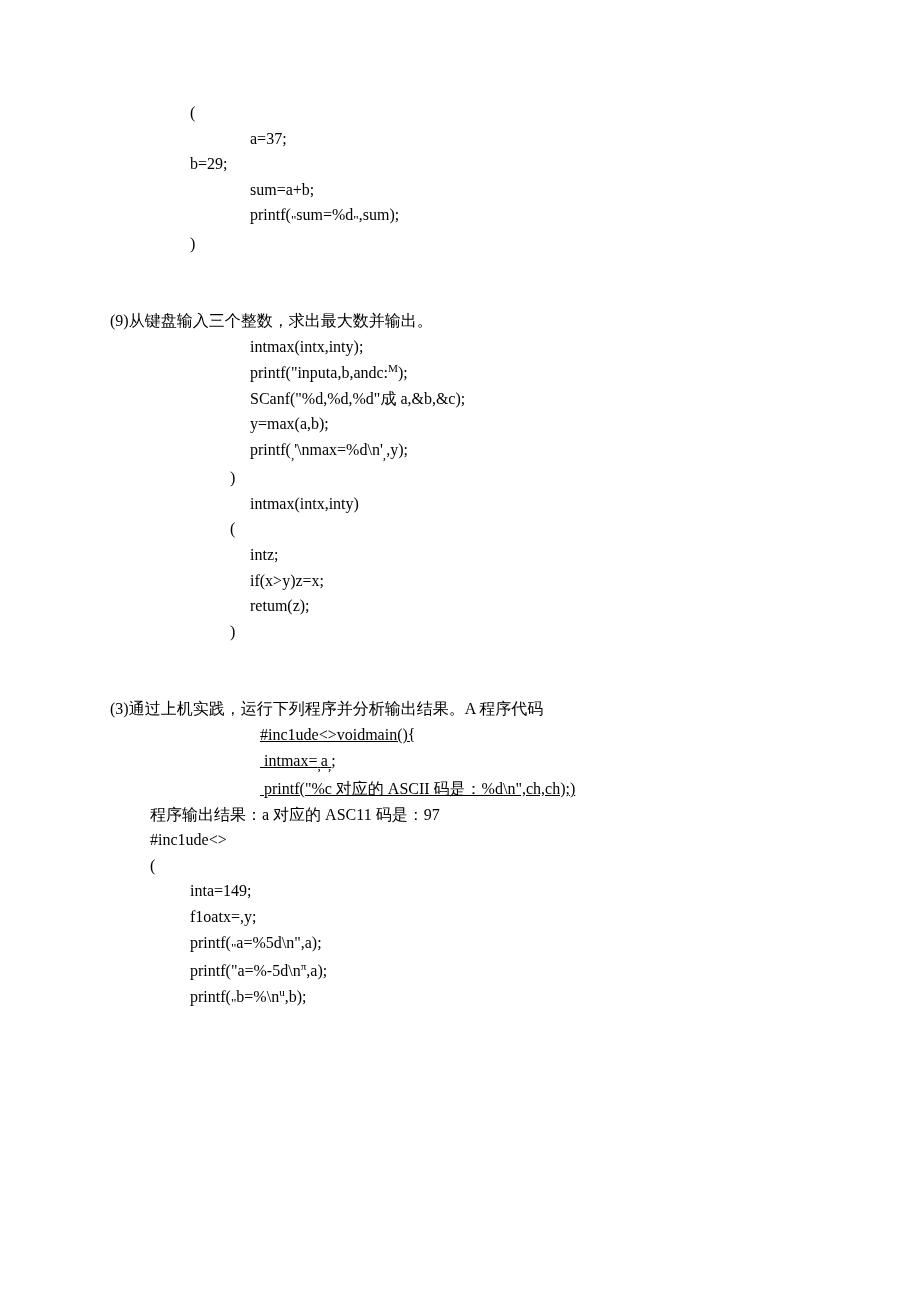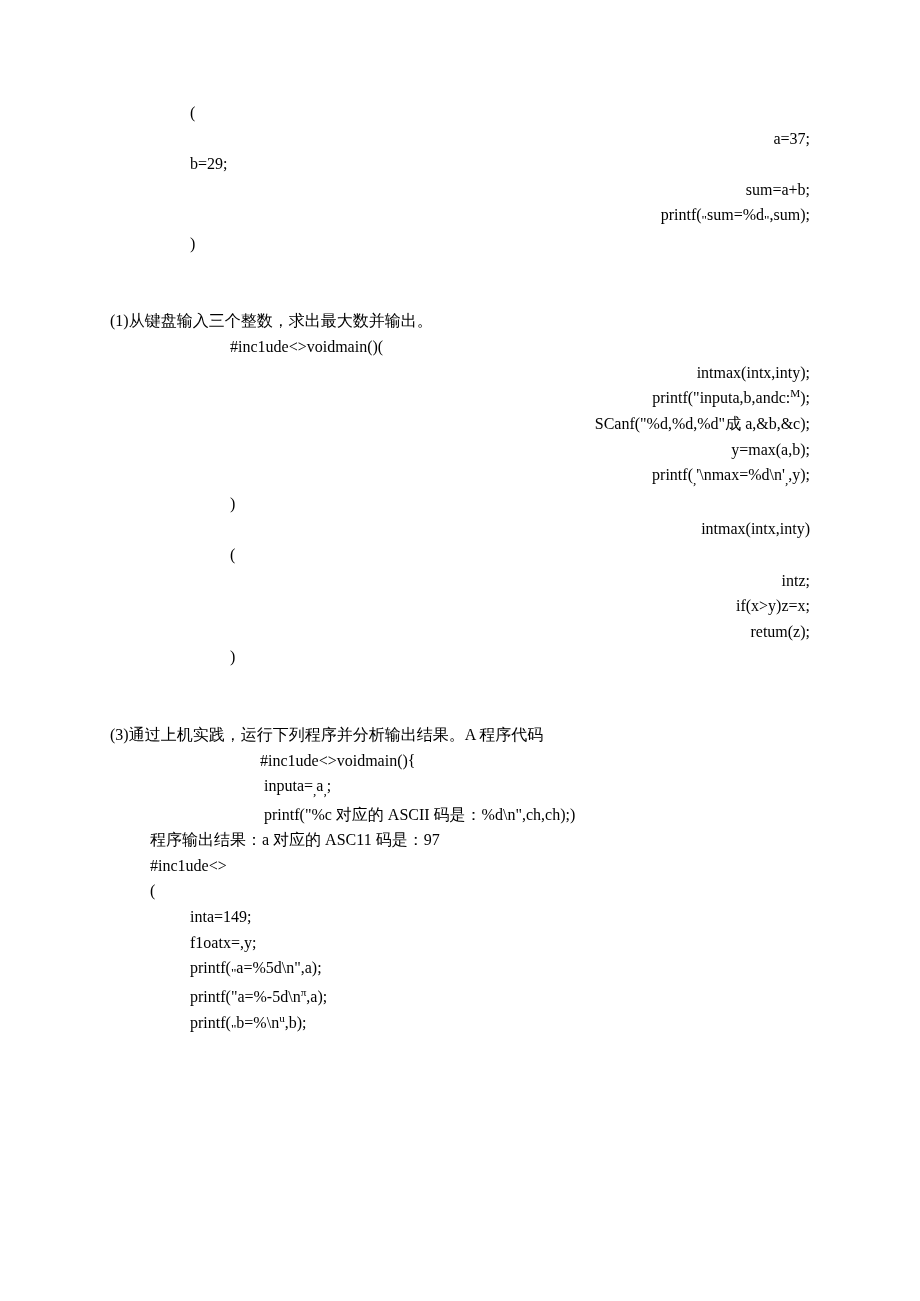--- a/index.html
+++ b/index.html
@@ -23,7 +23,7 @@
   .i2 { padding-left: 80px; }
   .i3 { padding-left: 100px; }
   .i4 { padding-left: 120px; }
-  .i5 { padding-left: 140px; text-align: right; }
+  .i5 { padding-left: 140px; }
   .i6 { padding-left: 150px; }
   .sp { height: 26px; }
   sup { font-size: 0.7em; }

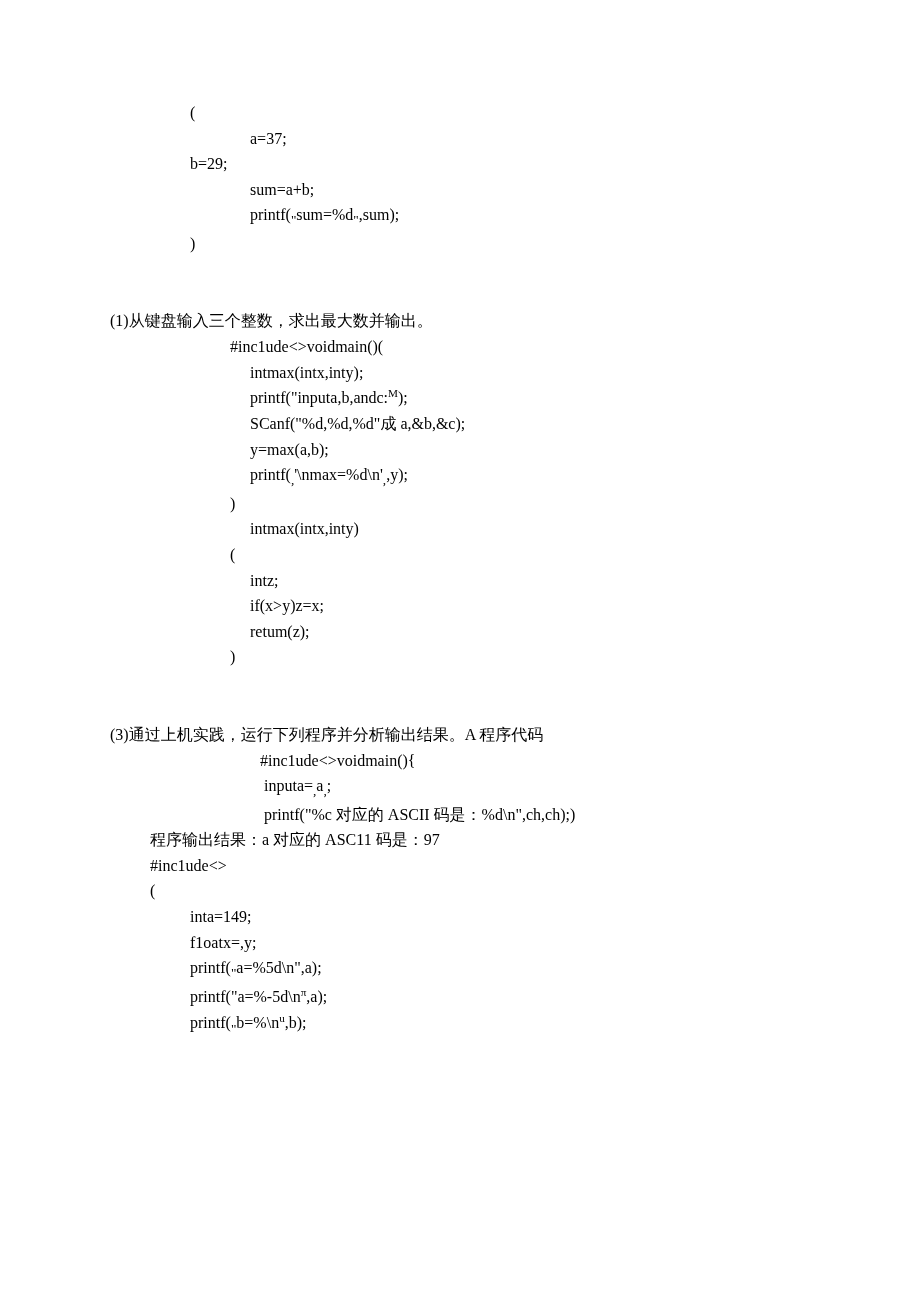--- a/index.html
+++ b/index.html
@@ -43,7 +43,7 @@
   <div class="sp"></div>
   <div class="sp"></div>
 
-  <div class="line i0">(1)从键盘输入三个整数，求出最大数并输出。</div>
+  <div class="line i0">(9)从键盘输入三个整数，求出最大数并输出。</div>
   <div class="line i4">#inc1ude&lt;&gt;voidmain()(</div>
   <div class="line i5">intmax(intx,inty);</div>
   <div class="line i5"><span>printf("inputa,b,andc:</span><sup>M</sup><span>);</span></div>

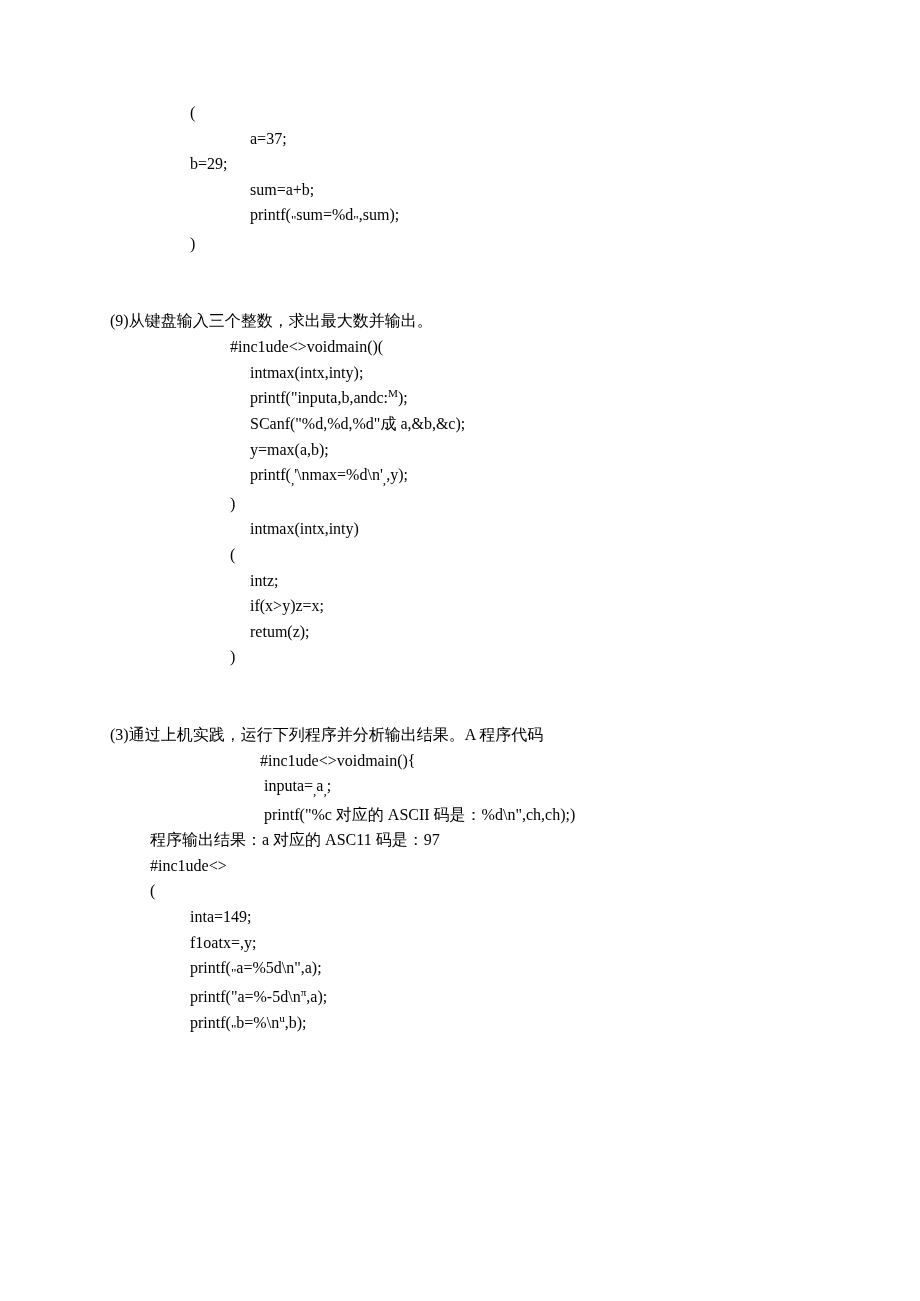--- a/index.html
+++ b/index.html
@@ -44,7 +44,6 @@
   <div class="sp"></div>
 
   <div class="line i0">(9)从键盘输入三个整数，求出最大数并输出。</div>
-  <div class="line i4">#inc1ude&lt;&gt;voidmain()(</div>
   <div class="line i5">intmax(intx,inty);</div>
   <div class="line i5"><span>printf("inputa,b,andc:</span><sup>M</sup><span>);</span></div>
   <div class="line i5">SCanf("%d,%d,%d"成 a,&amp;b,&amp;c);</div>

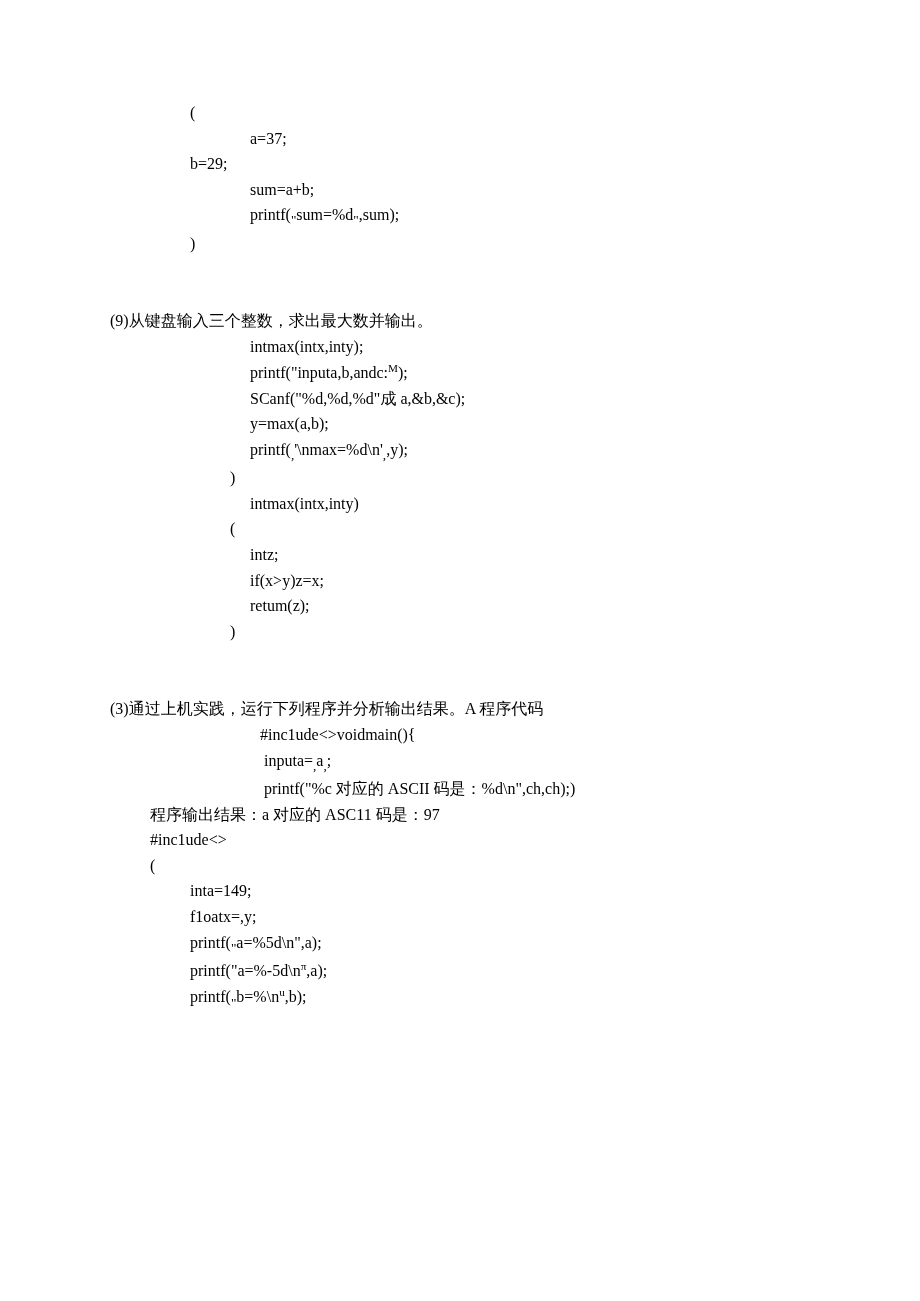--- a/index.html
+++ b/index.html
@@ -24,7 +24,7 @@
   .i3 { padding-left: 100px; }
   .i4 { padding-left: 120px; }
   .i5 { padding-left: 140px; }
-  .i6 { padding-left: 150px; }
+  .i6 { padding-left: 150px; text-decoration: underline; }
   .sp { height: 26px; }
   sup { font-size: 0.7em; }
 </style>

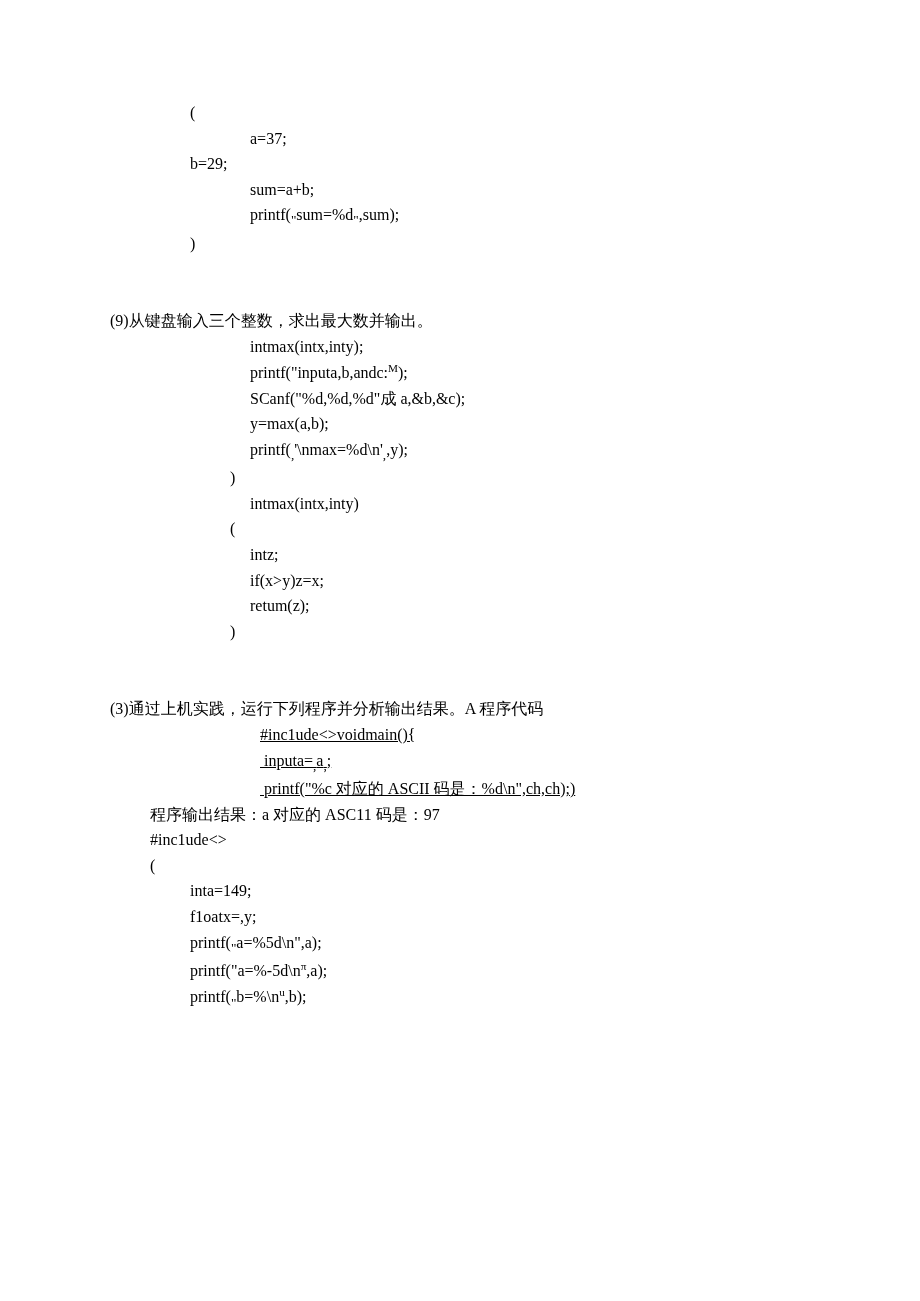--- a/index.html
+++ b/index.html
@@ -62,7 +62,7 @@
 
   <div class="line i0">(3)通过上机实践，运行下列程序并分析输出结果。A 程序代码</div>
   <div class="line i6">#inc1ude&lt;&gt;voidmain(){</div>
-  <div class="line i6"><span> inputa=</span><sub>,</sub><span>a</span><sub>,</sub><span>;</span></div>
+  <div class="line i6"><span> intmax=</span><sub>,</sub><span>a</span><sub>,</sub><span>;</span></div>
   <div class="line i6"> printf("%c 对应的 ASCII 码是：%d\n",ch,ch);)</div>
   <div class="line i1">程序输出结果：a 对应的 ASC11 码是：97</div>
   <div class="line i1">#inc1ude&lt;&gt;</div>

